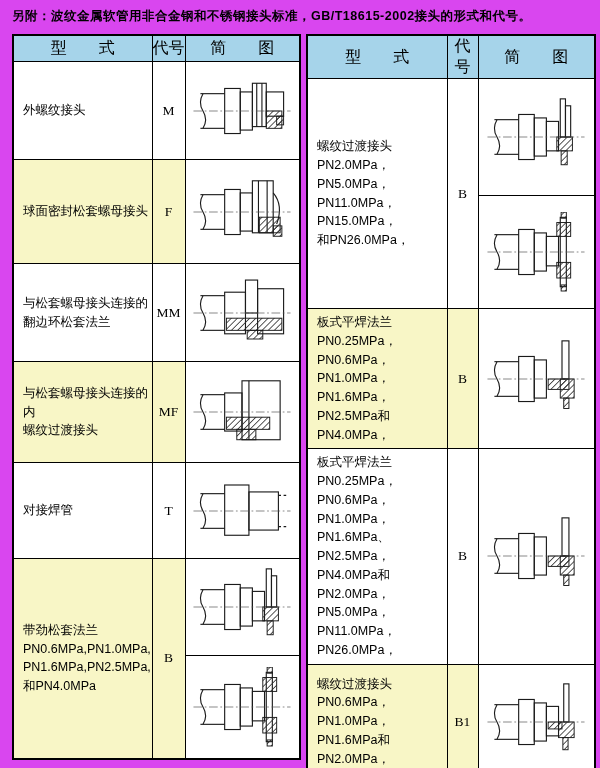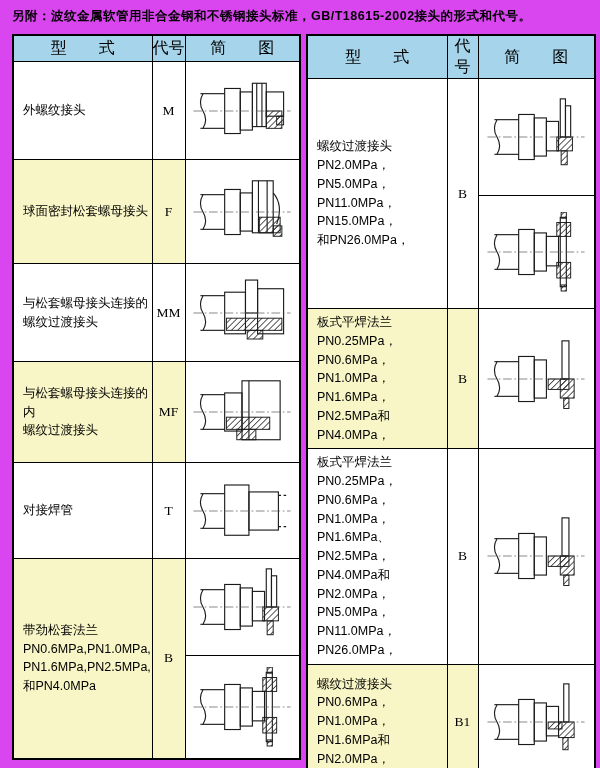--- a/index.html
+++ b/index.html
@@ -111,7 +111,7 @@
       </tr>
       <tr style="height:98px">
         <td class="tc">与松套螺母接头连接的
-螺纹过渡接头</td>
+翻边环松套法兰</td>
         <td class="cc">MM</td>
         <td class="dc">
               <div class="diag">

